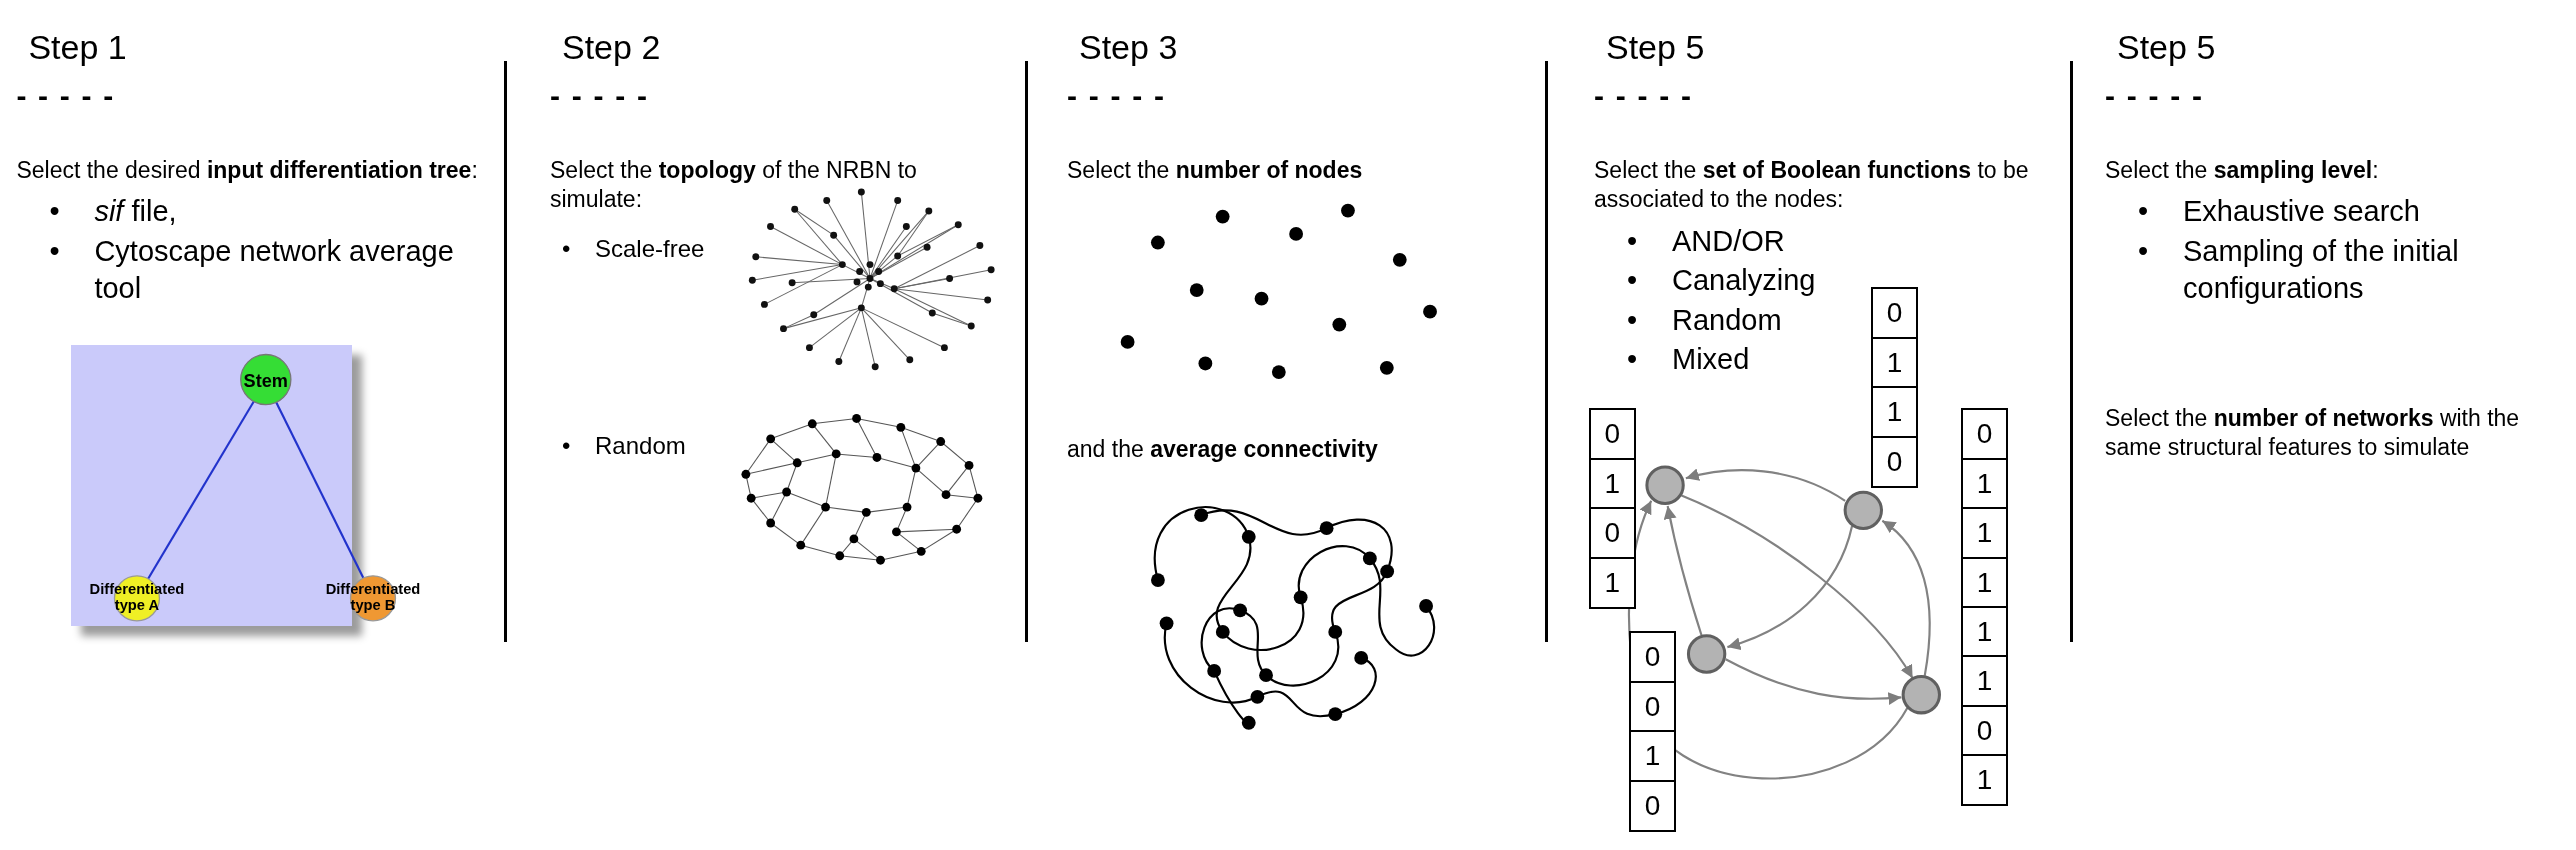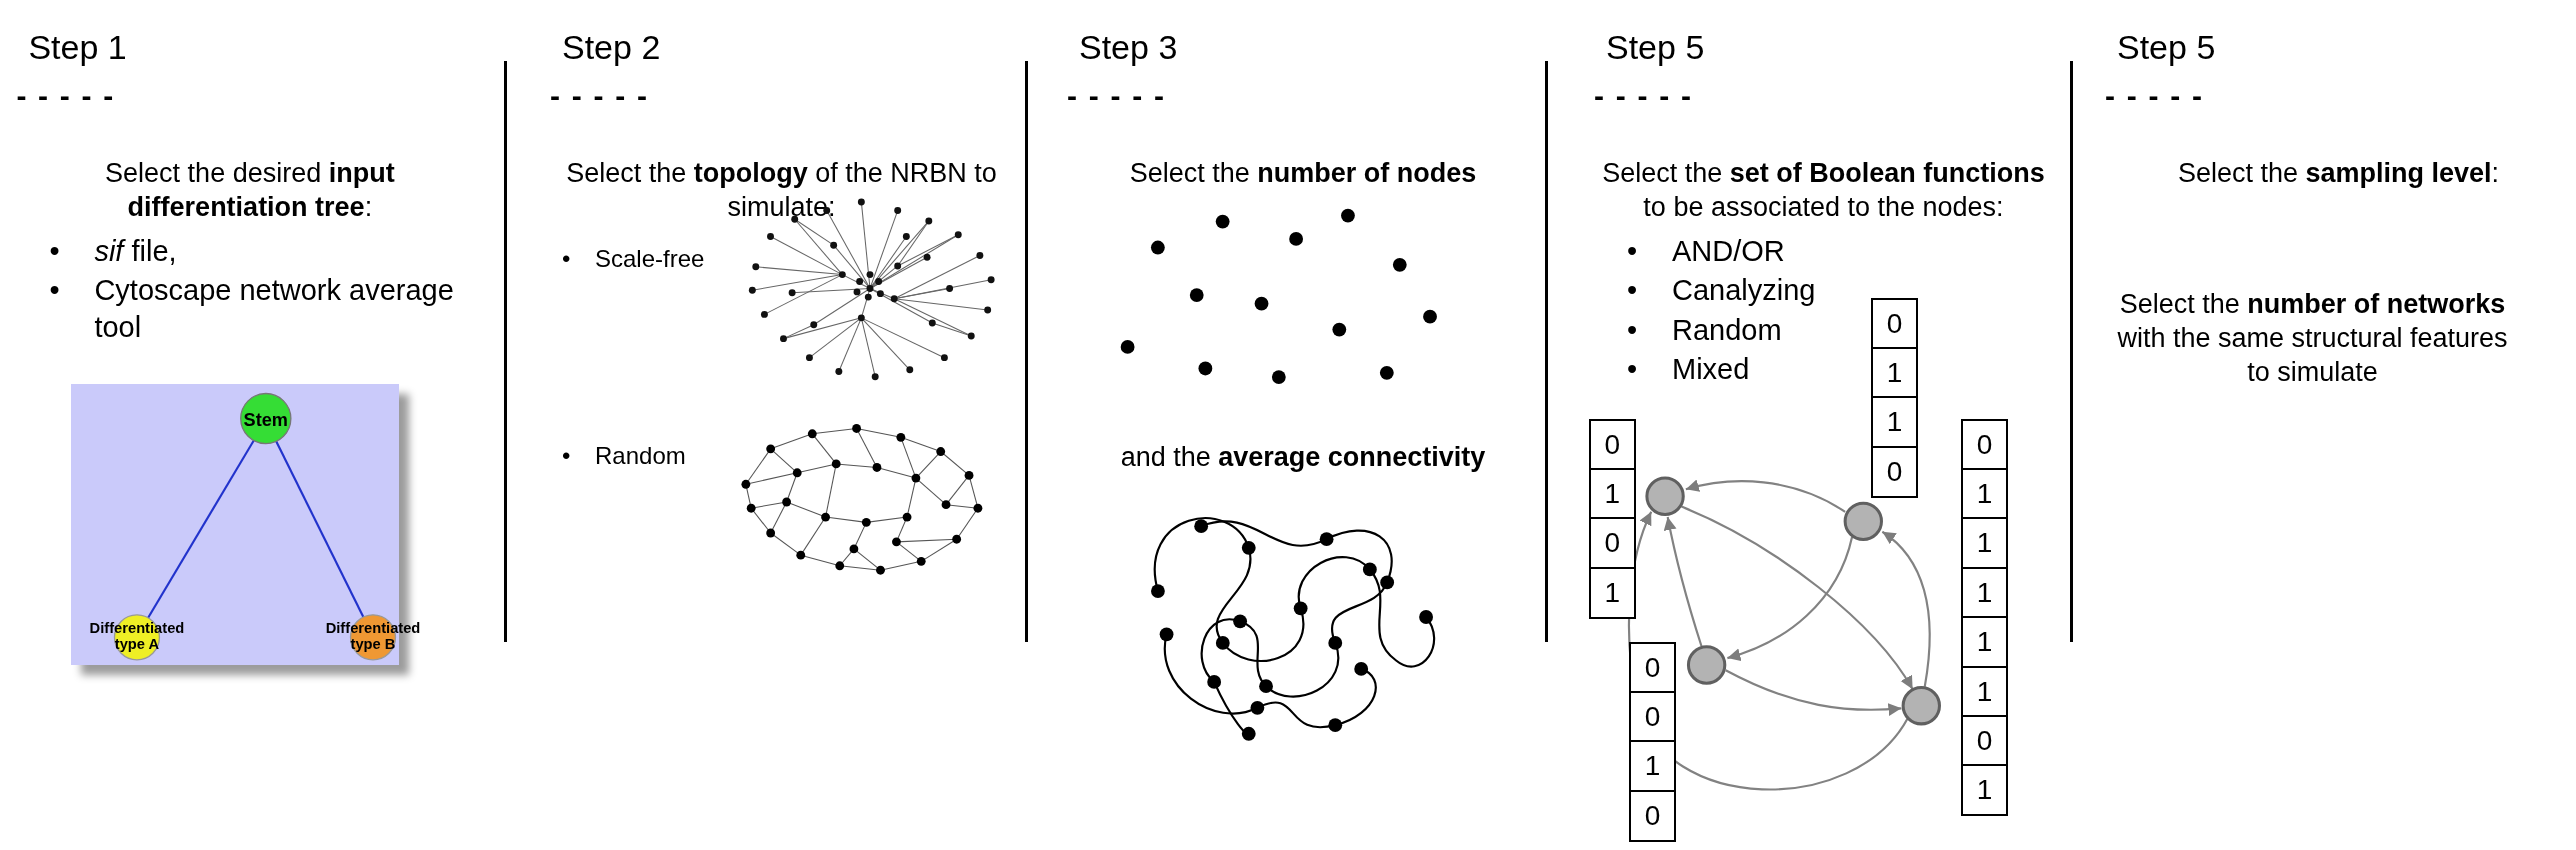--- a/index.html
+++ b/index.html
@@ -11,7 +11,7 @@
   .col { position:absolute; top:15.6px; }
   .step-title { font-size:34px; font-weight:normal; margin:12px; }
   .dashes { font-size:30px; font-weight:bold; letter-spacing:1.7px; margin-top:7px; }
-  .body-text { font-size:27px; line-height:1.27; margin:0;text-align:center; }
+  .body-text { font-size:23px; line-height:1.27; margin:0; }
   .intro { margin-top:43px; }
   ul.blist { list-style:none; margin:8.7px 0 0 0; padding-left:33px; font-size:29px; line-height:1.27; }
   ul.blist li { position:relative; padding-left:45px; margin-bottom:2.6px; }

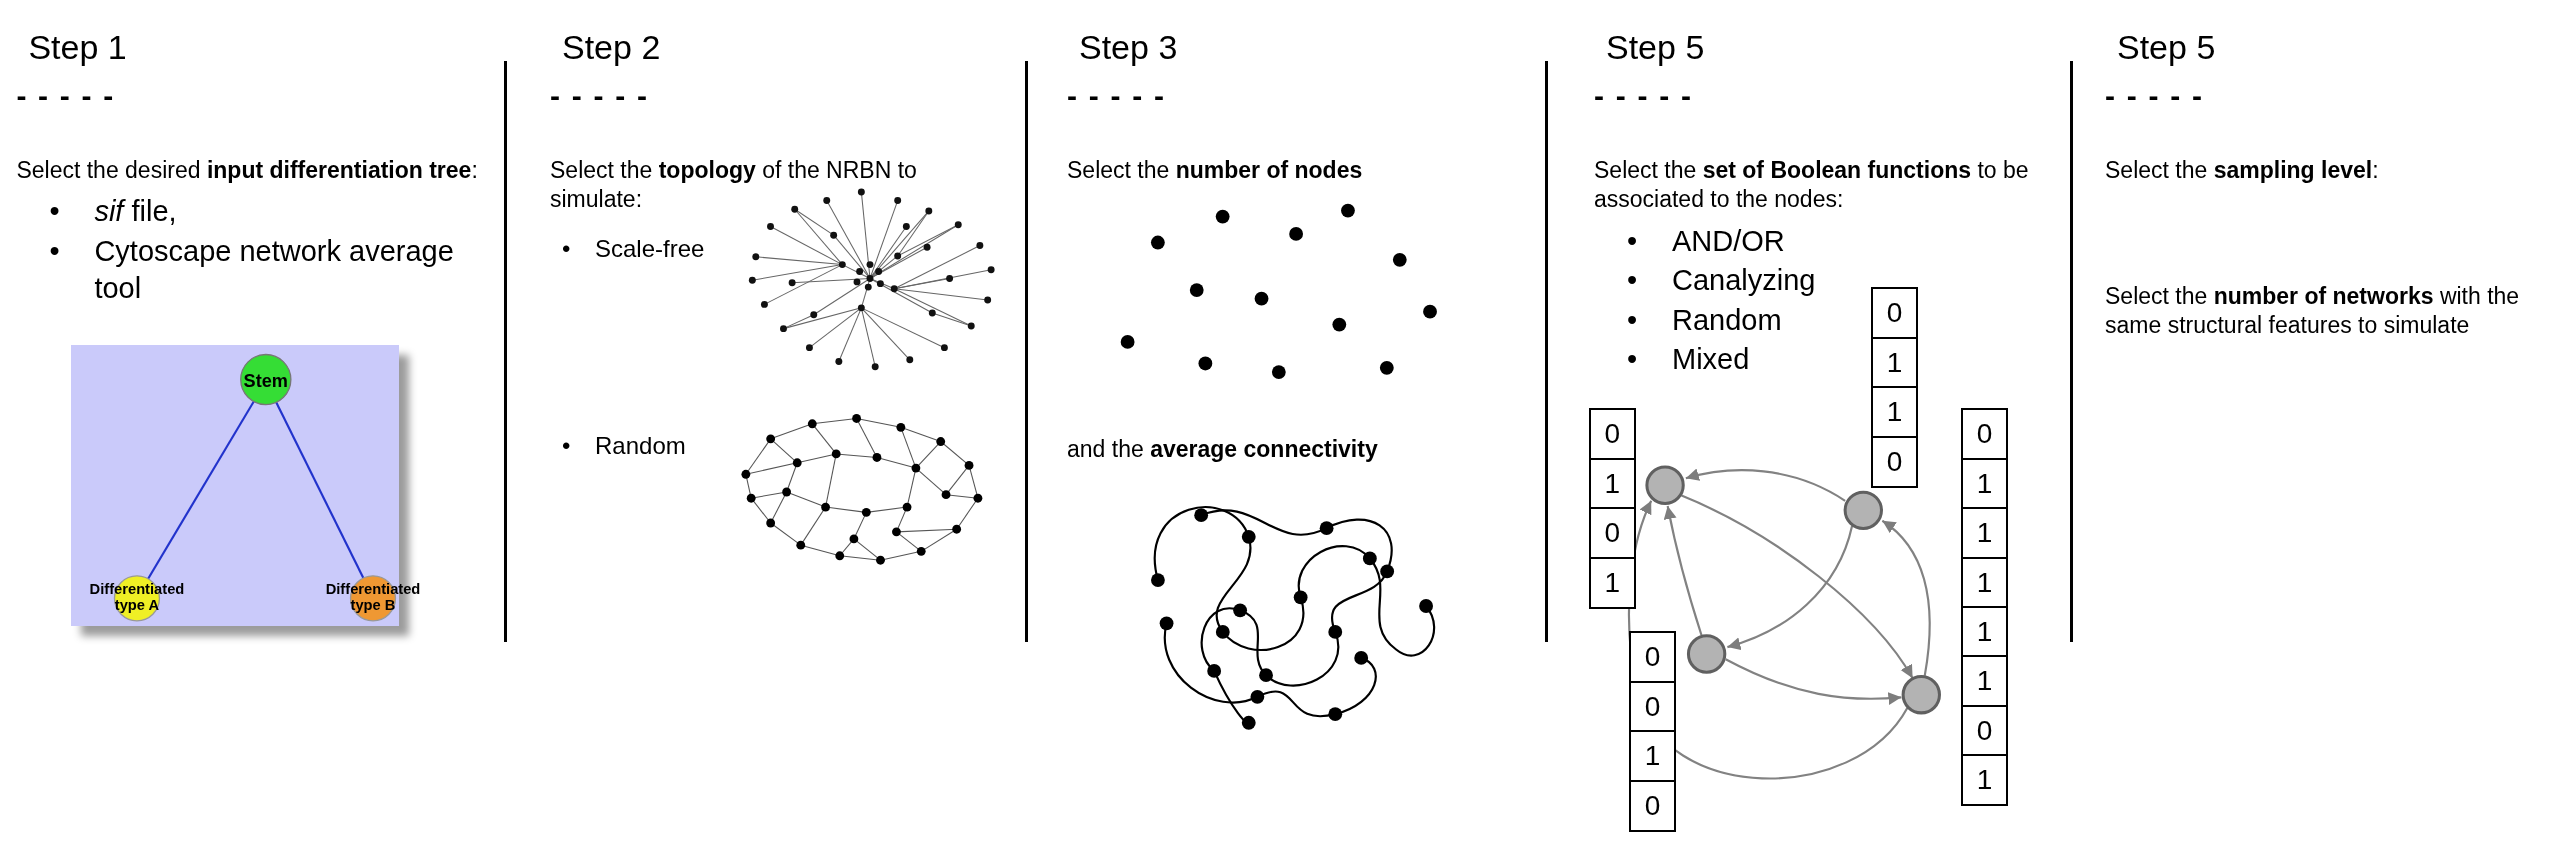--- a/index.html
+++ b/index.html
@@ -384,6 +384,10 @@
   <h2 class="step-title">Step 5</h2>
   <div class="dashes">- - - - -</div>
   <p class="body-text intro"><span>Select the </span><b>sampling level</b><span>:</span></p>
+  <ul class="blist">
+    <li>Exhaustive search</li>
+    <li>Sampling of the initial configurations</li>
+  </ul>
   <p class="body-text s5-second"><span>Select the </span><b>number of networks</b><span> with the same structural features to simulate</span></p>
 </div>
 

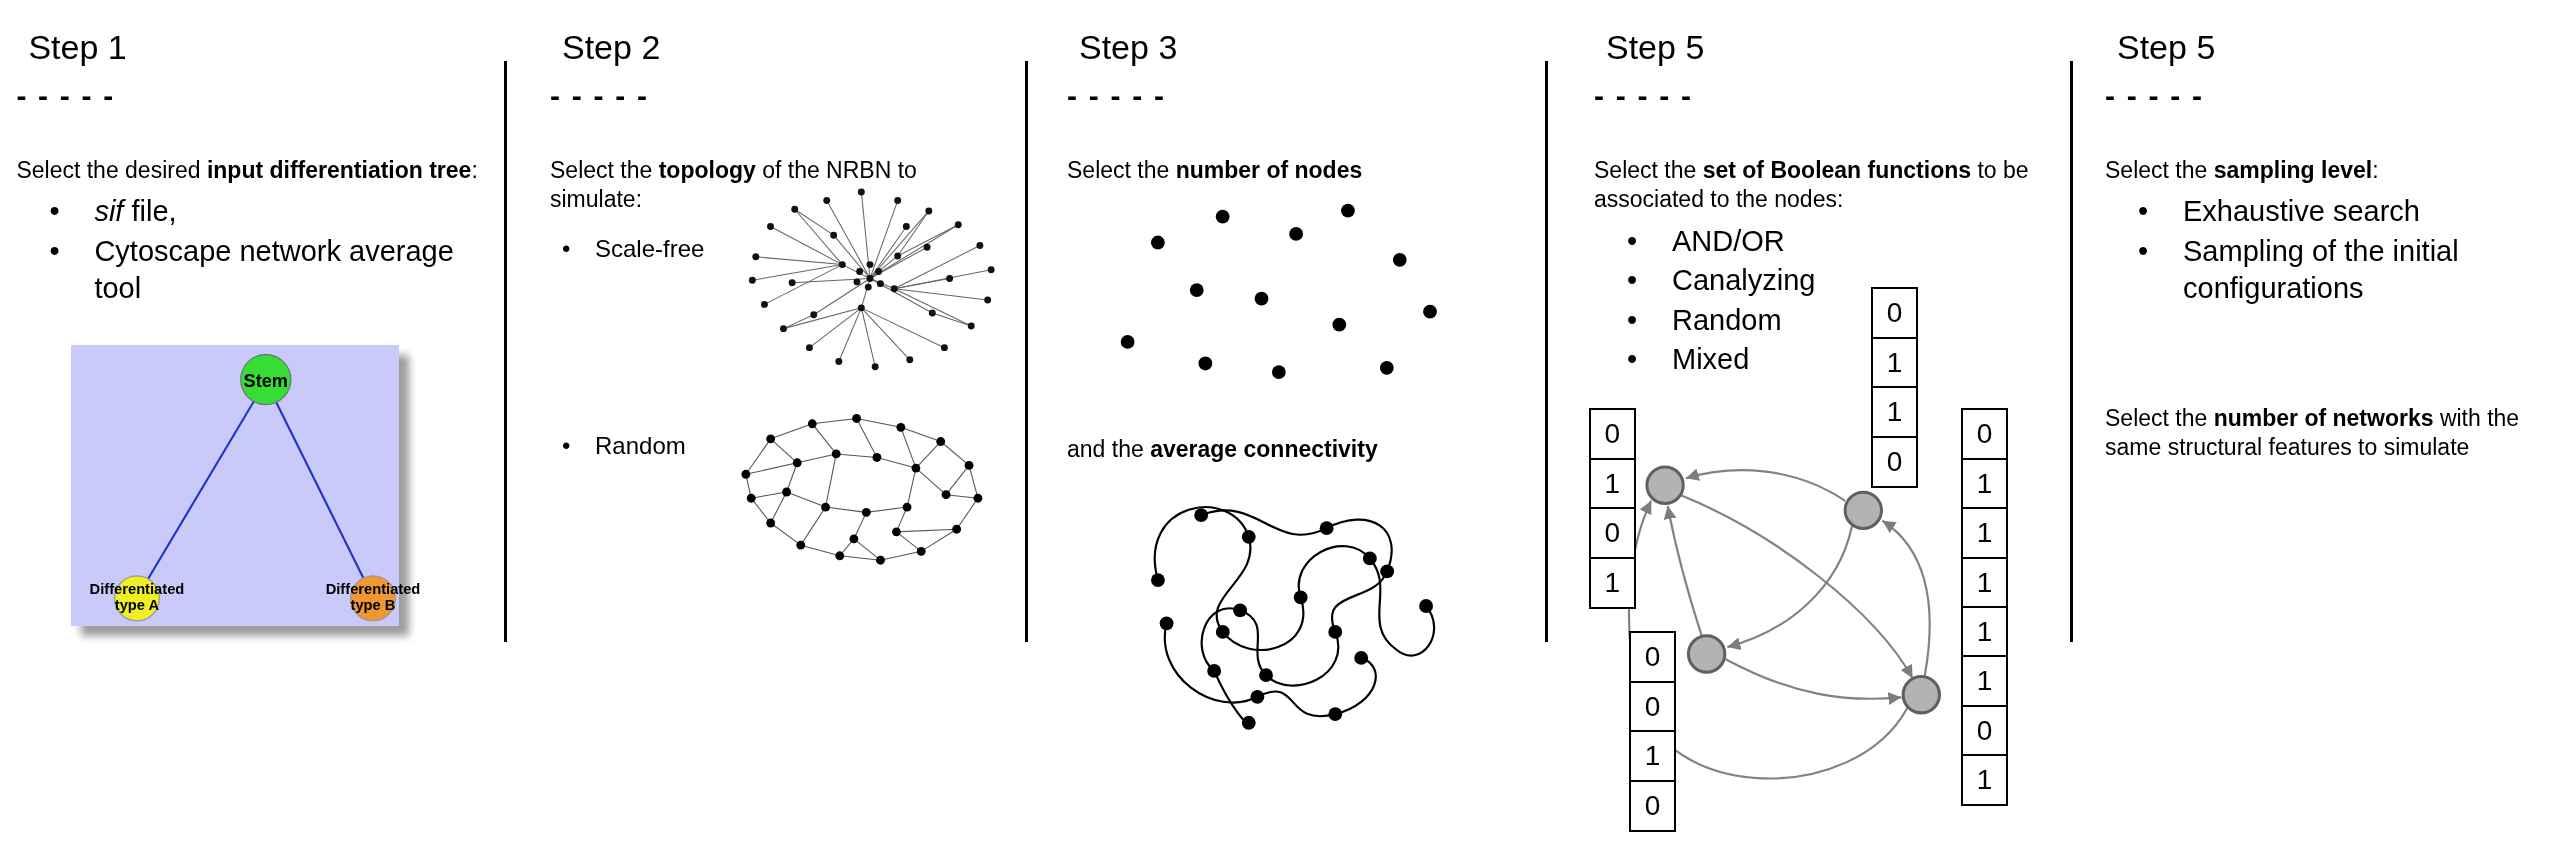--- a/index.html
+++ b/index.html
@@ -20,7 +20,7 @@
 
   
   .tree-box {
-    position:relative; width:328px; height:281px; background:#cacafa;
+    position:relative; width:281px; height:281px; background:#cacafa;
     margin:38px 0 0 55px; box-shadow:10.4px 10.4px 7.8px #9c9c9c;
   }
   .tree-box svg { position:absolute; left:0; top:0; }

